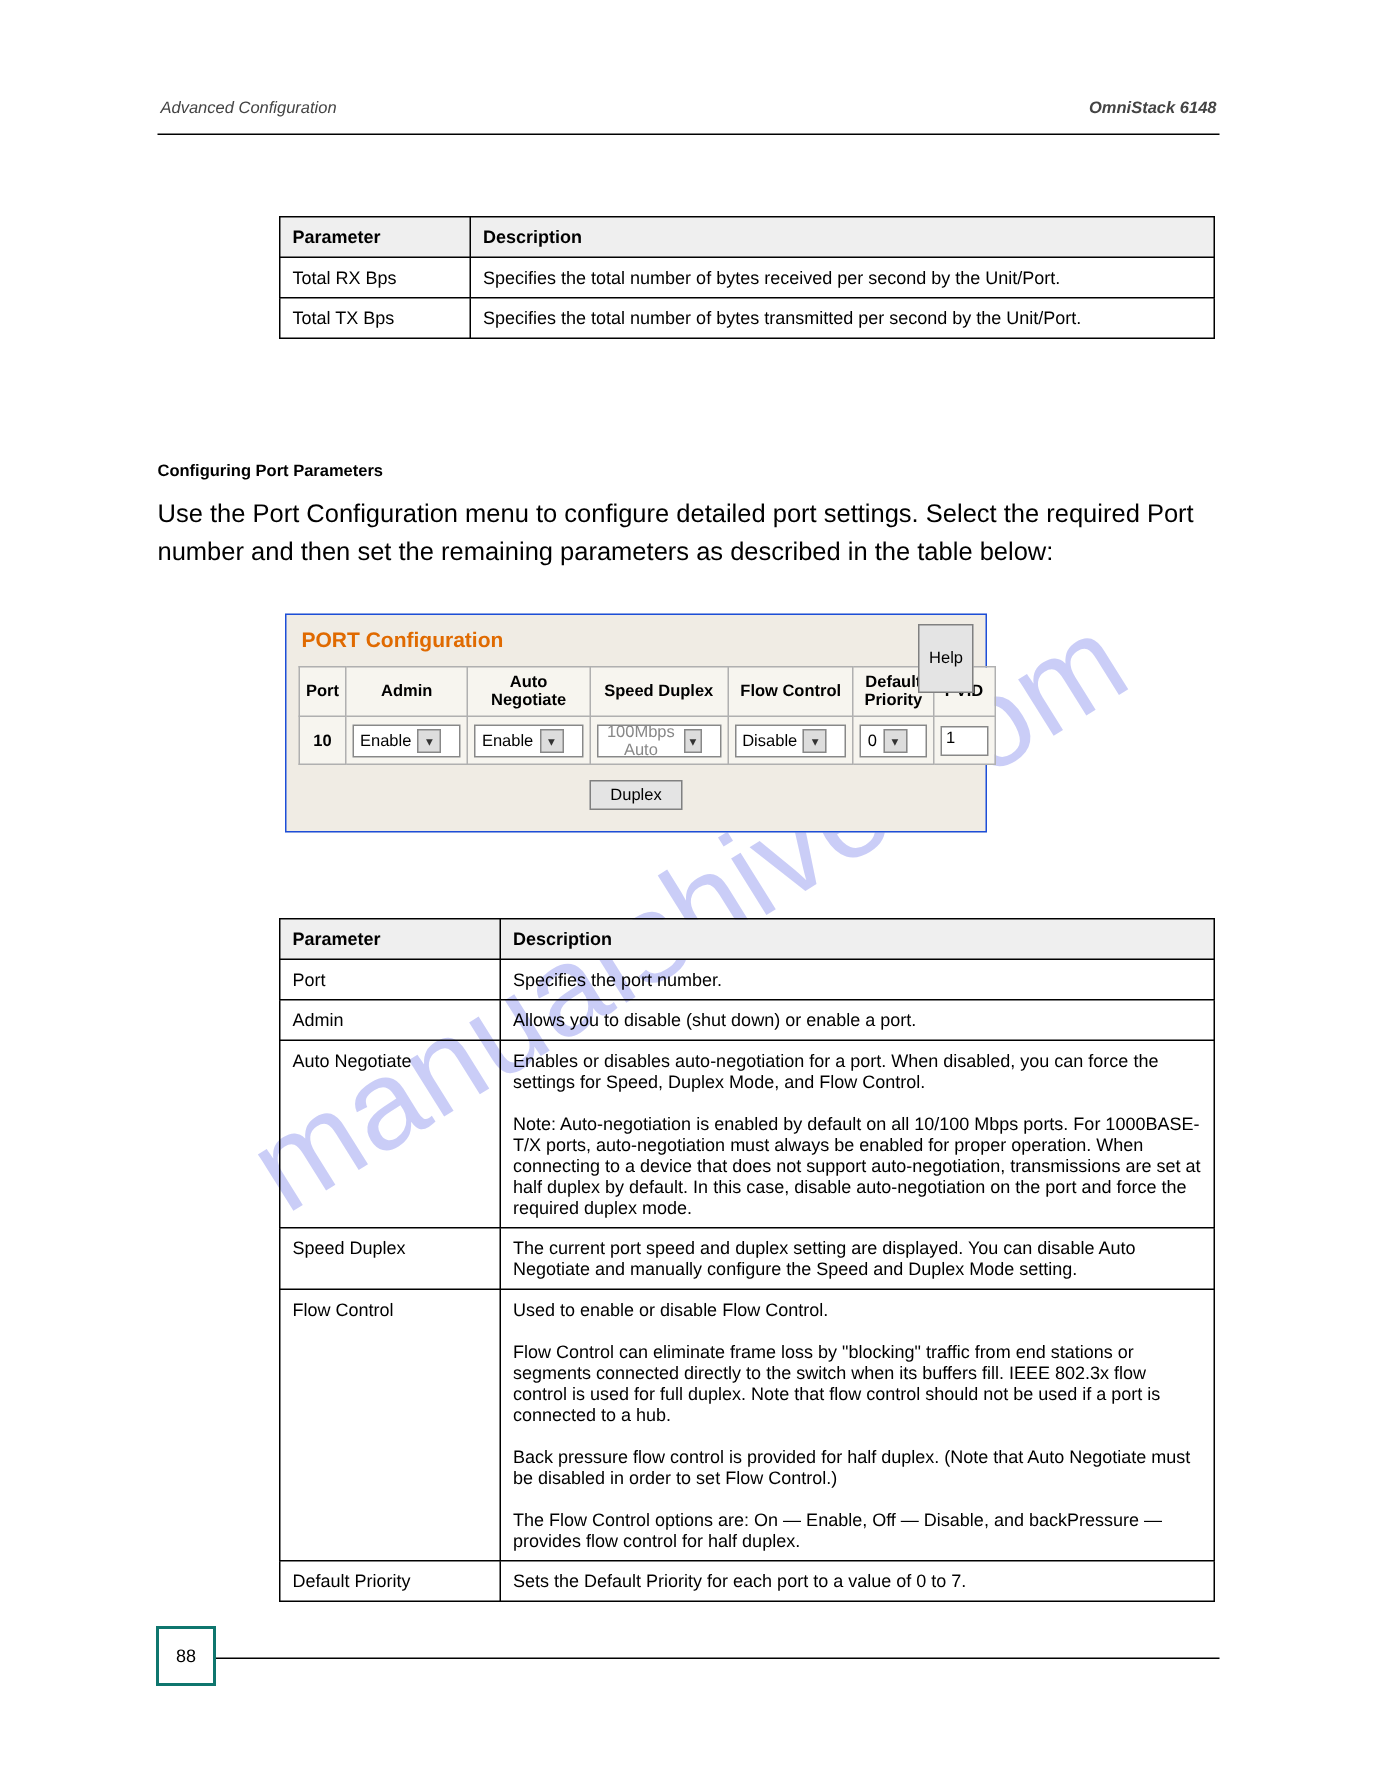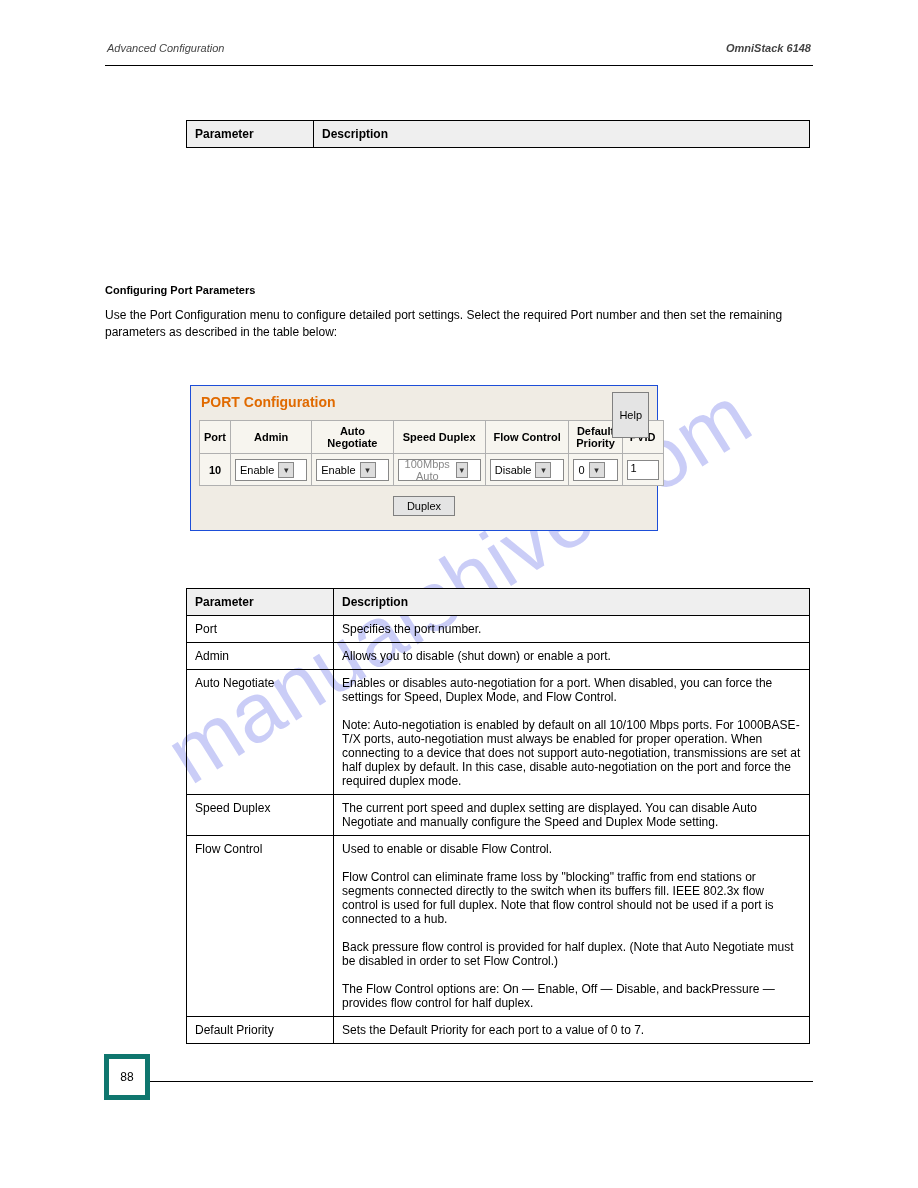--- a/index.html
+++ b/index.html
@@ -14,6 +14,7 @@
     position: relative;
     width: 918px;
     height: 1148px;
+    margin-top: 24px;
   }
   .header-rule {
     position: absolute;

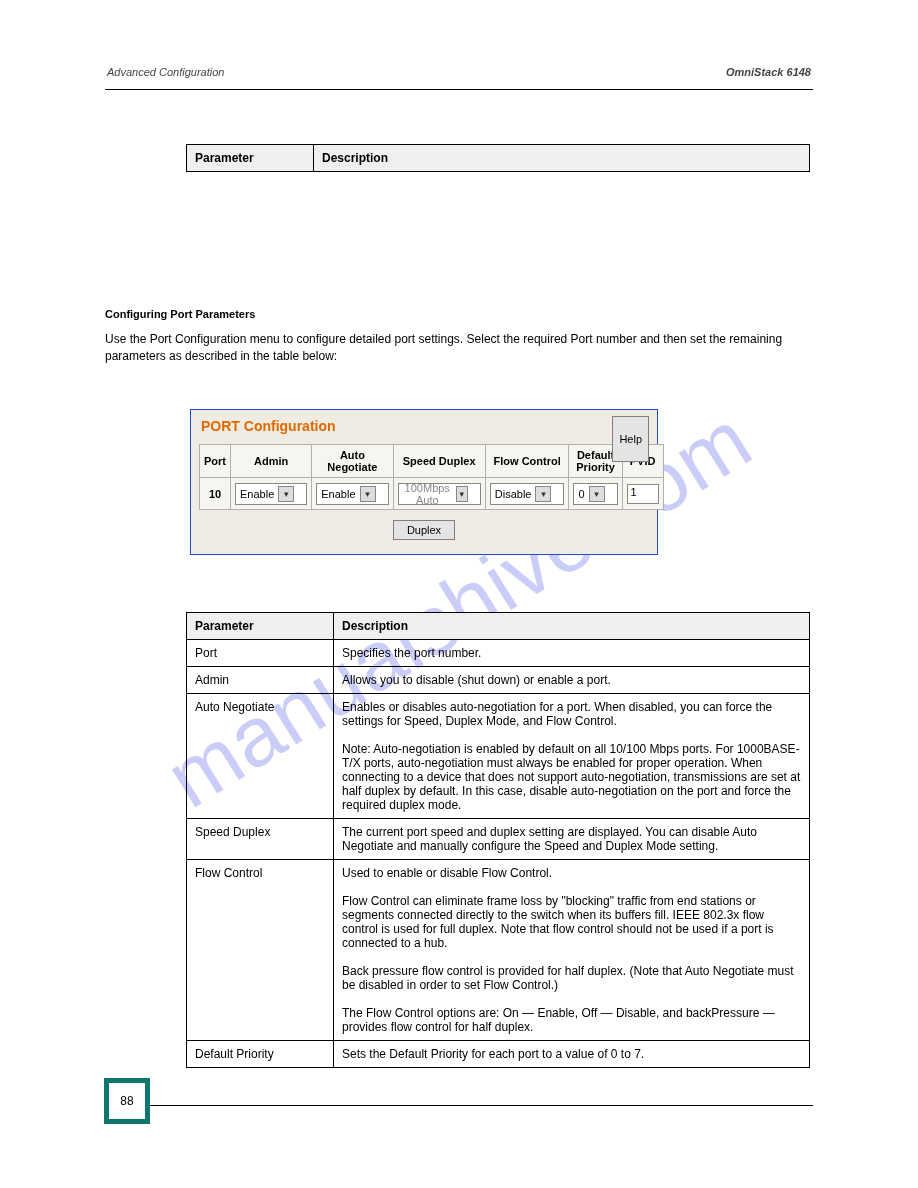--- a/index.html
+++ b/index.html
@@ -224,6 +224,10 @@
         <tr>
       <th class="c0">Parameter</th>
       <th>Description</th>
+    </tr>
+    <tr>
+      <td>Total RX Bps</td>
+      <td>Specifies the total number of bytes received per second by the Unit/Port.</td>
     </tr>
   </tbody>
     </table>

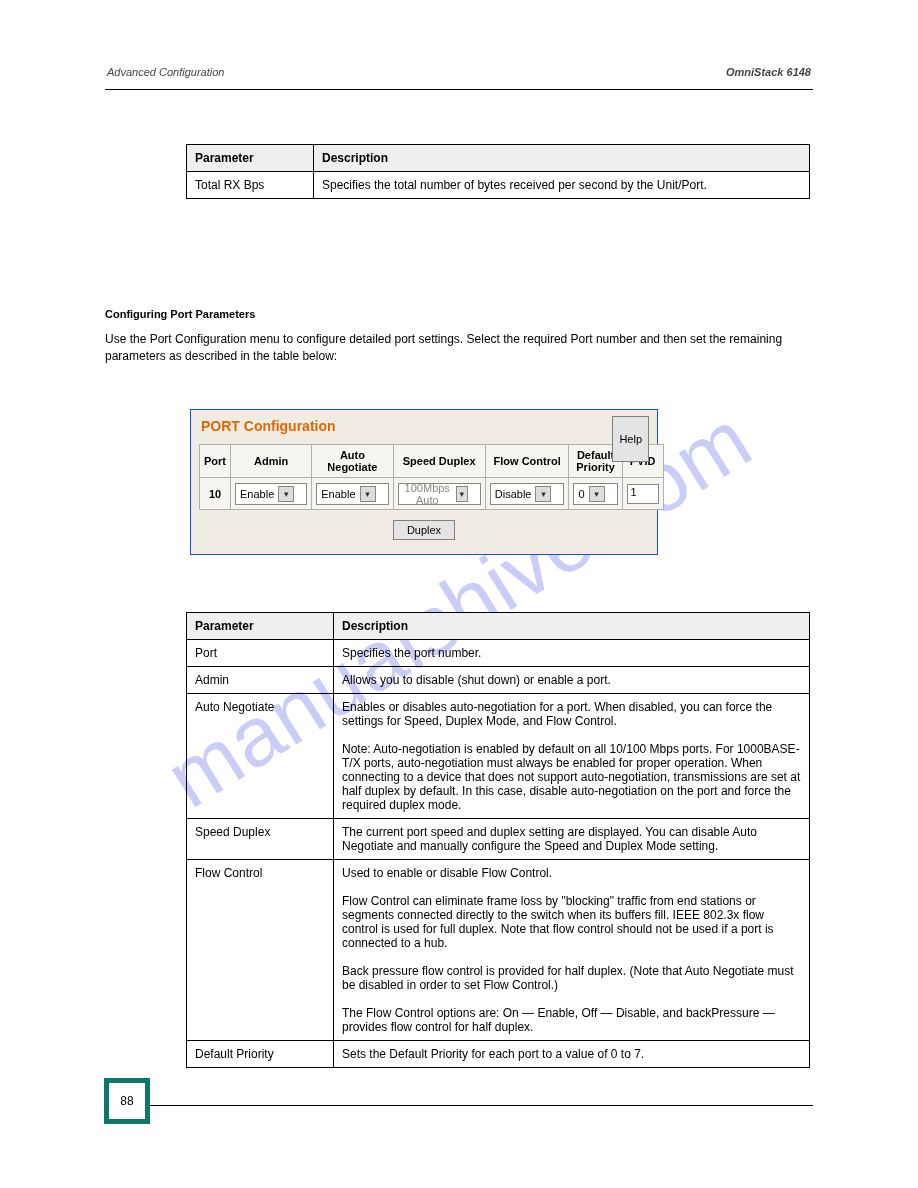--- a/index.html
+++ b/index.html
@@ -228,6 +228,10 @@
     <tr>
       <td>Total RX Bps</td>
       <td>Specifies the total number of bytes received per second by the Unit/Port.</td>
+    </tr>
+    <tr>
+      <td>Total TX Bps</td>
+      <td>Specifies the total number of bytes transmitted per second by the Unit/Port.</td>
     </tr>
   </tbody>
     </table>

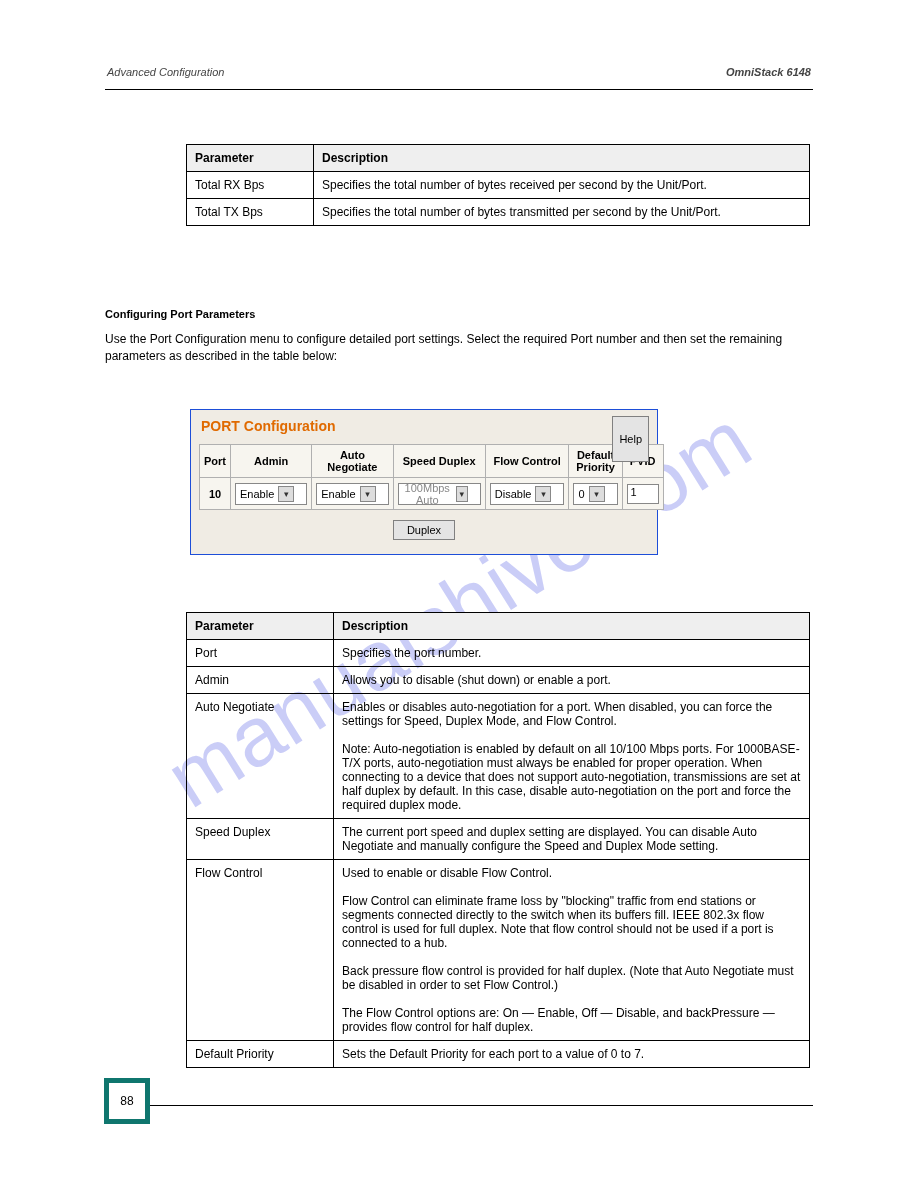--- a/index.html
+++ b/index.html
@@ -73,7 +73,7 @@
     left: 105px;
     top: 307px;
     right: 107px;
-    font-size: 12px;
+    font-size: 17px;
     line-height: 1.45;
   }
   

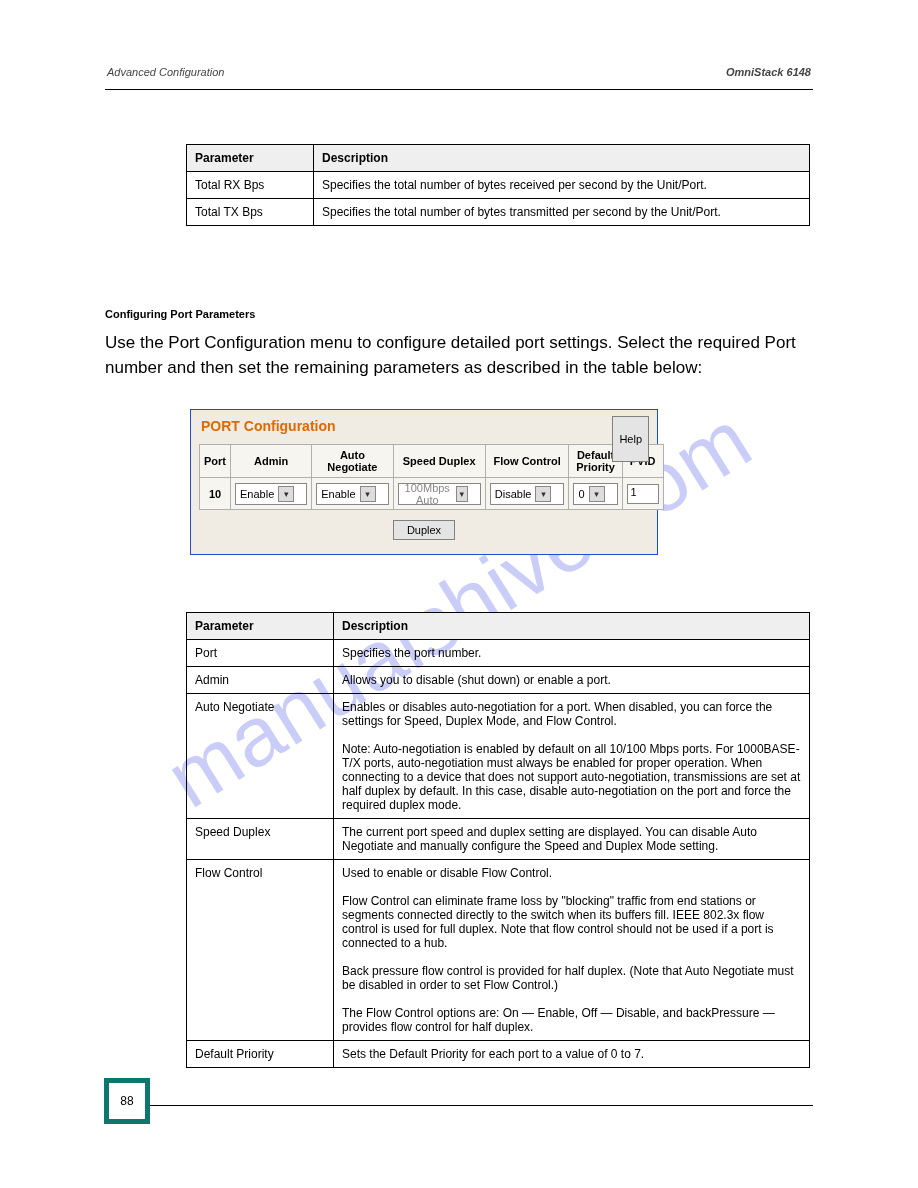--- a/index.html
+++ b/index.html
@@ -180,7 +180,7 @@
     bottom: 48px;
     width: 36px;
     height: 36px;
-    border: 5px solid #0f766e;
+    border: 2px solid #0f766e;
     display: flex;
     align-items: center;
     justify-content: center;

